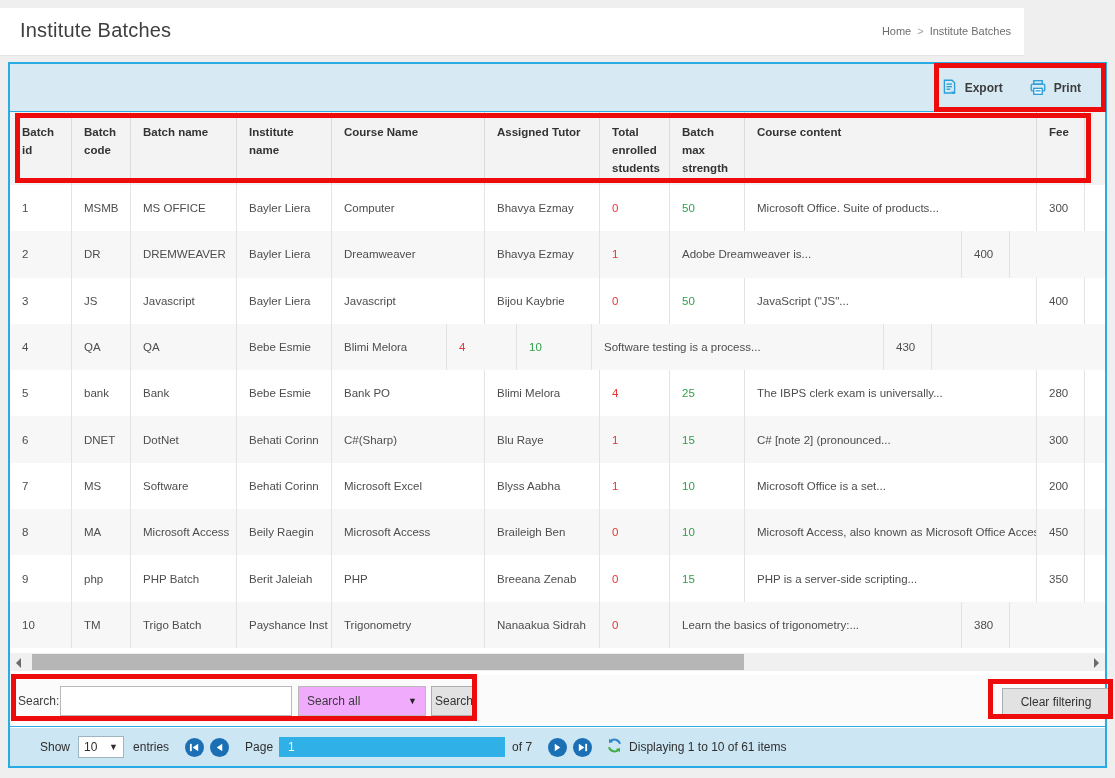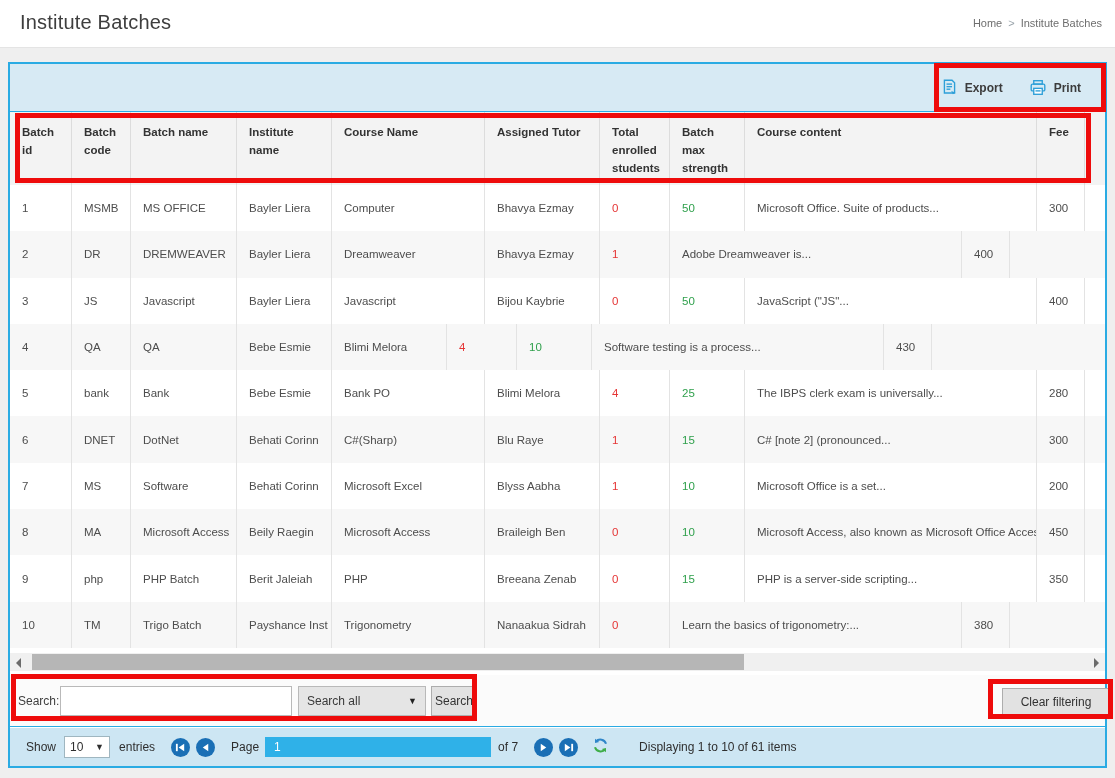--- a/index.html
+++ b/index.html
@@ -14,7 +14,7 @@
 
   
   .page-header {
-    position:absolute; left:0; top:0; width:1115px; height:48px;
+    position:absolute; left:0; top:8px; width:1024px; height:48px;
     background:#ffffff; border-bottom:1px solid #e4e4e4;
   }
   .page-title {

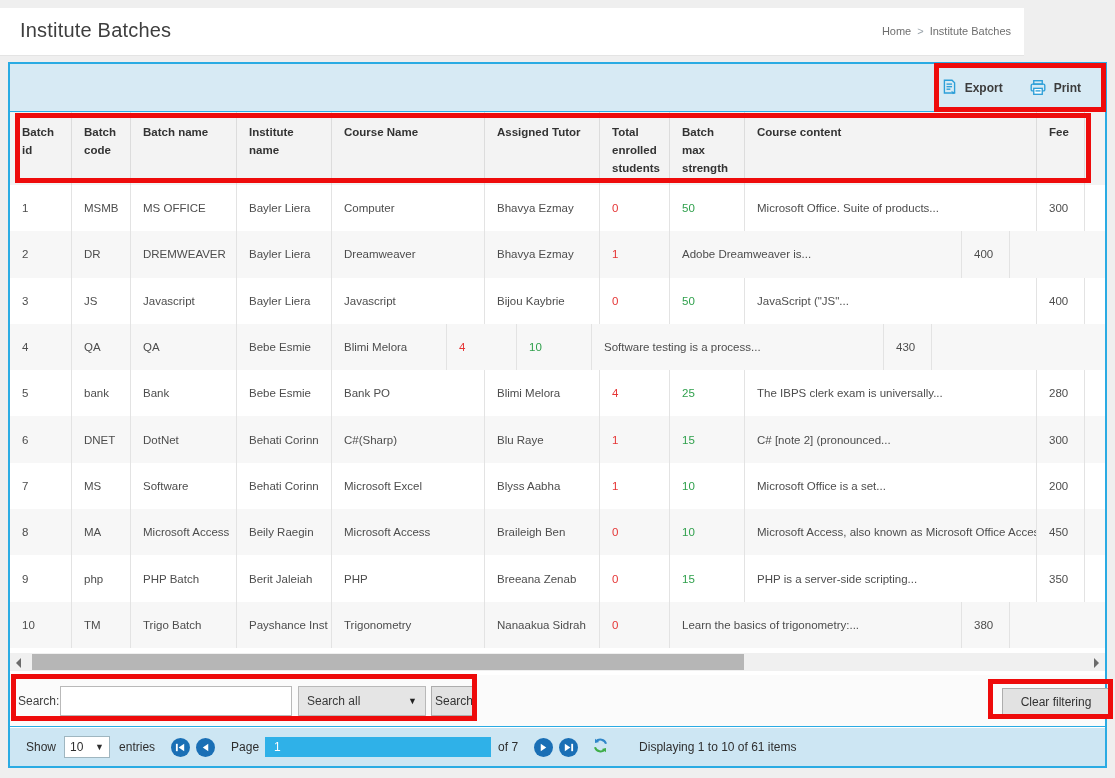--- a/index.html
+++ b/index.html
@@ -103,7 +103,7 @@
   }
   .fake-select {
     position:absolute; display:flex; align-items:center; justify-content:space-between;
-    background:#e5e5e5; border:1px solid #b9b9b9; font-size:12px; color:#3a3a3a;
+    background:#f0abfc; border:1px solid #b9b9b9; font-size:12px; color:#3a3a3a;
     padding:8px 8px; cursor:pointer;
   }
   .search-filter { left:288px; top:11px; width:128px; height:30px; }

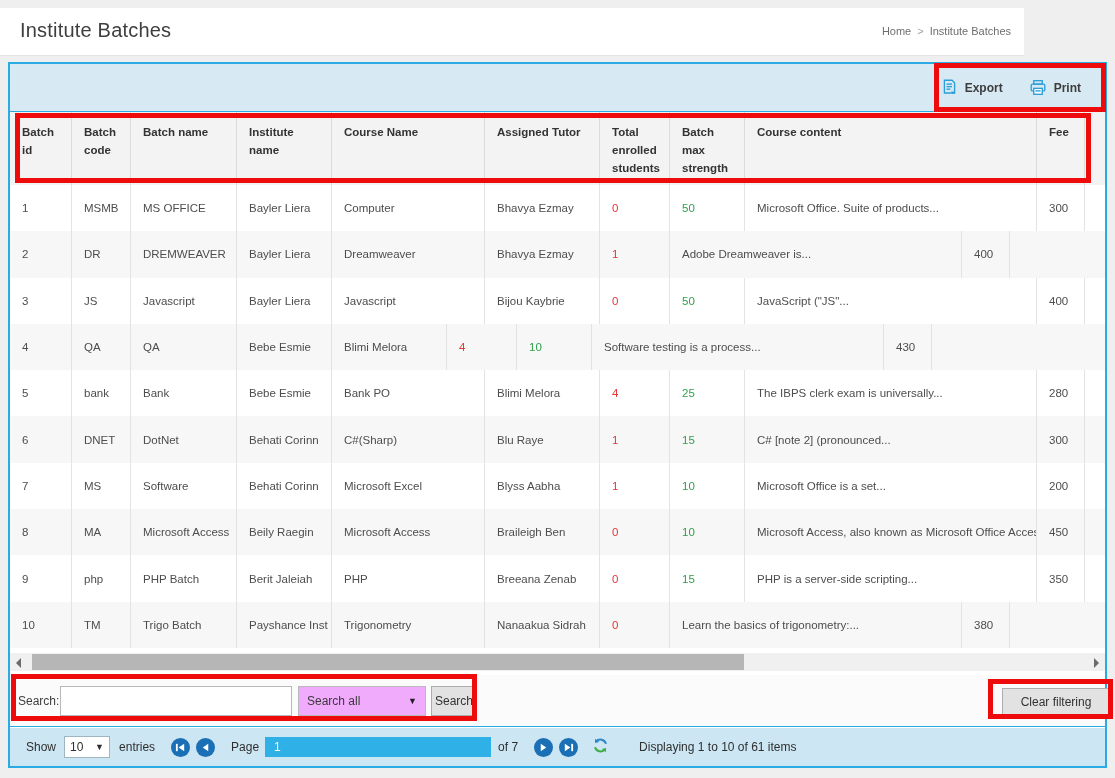--- a/index.html
+++ b/index.html
@@ -127,7 +127,7 @@
     font-size:12px; color:#2e2e2e;
   }
   .pager-bar > * { flex:none; }
-  .show-label { margin-left:16px; }
+  .show-label { margin-left:30px; }
   .entries-select { position:relative; margin-left:8px; width:46px; height:22px;
     display:flex; align-items:center; justify-content:space-between;
     background:#fff; border:1px solid #9fb6c0; font-size:12px; padding:0 5px; cursor:pointer; }

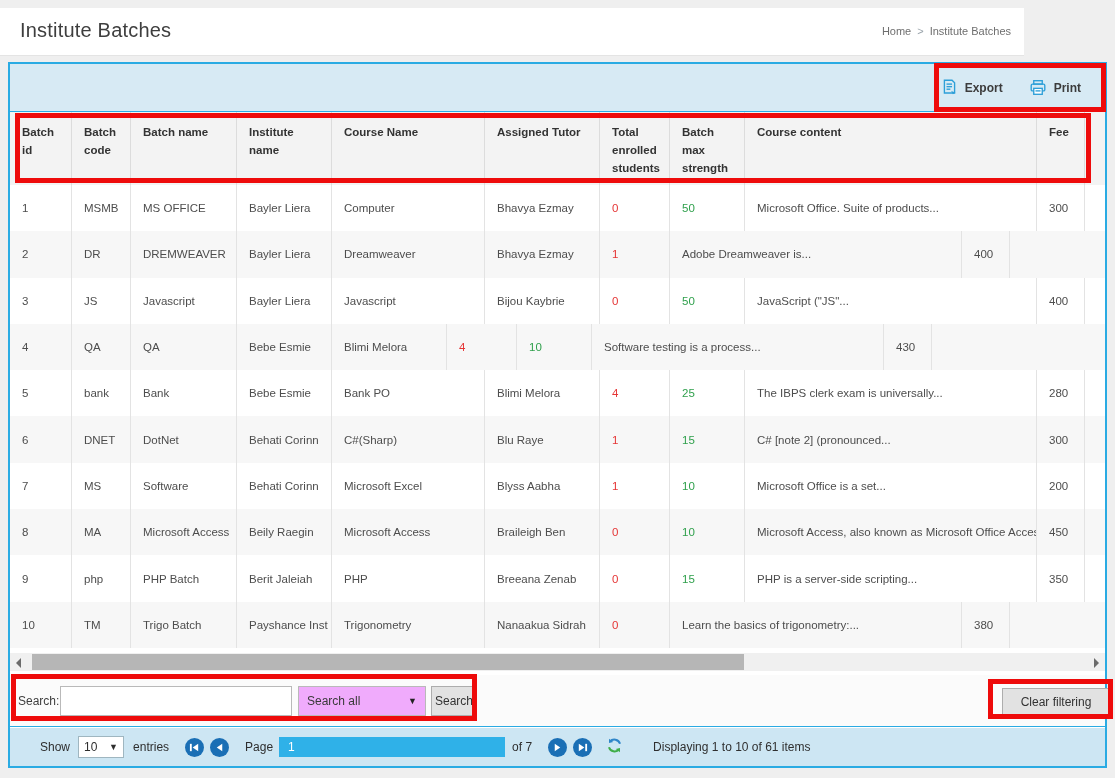--- a/index.html
+++ b/index.html
@@ -146,7 +146,7 @@
   }
   .of-label { margin-left:7px; }
   .refresh { margin-left:14px; cursor:pointer; }
-  .display-status { margin-left:30px; color:#2f2f2f; }
+  .display-status { margin-left:6px; color:#2f2f2f; }
 
   
   .annotation {

